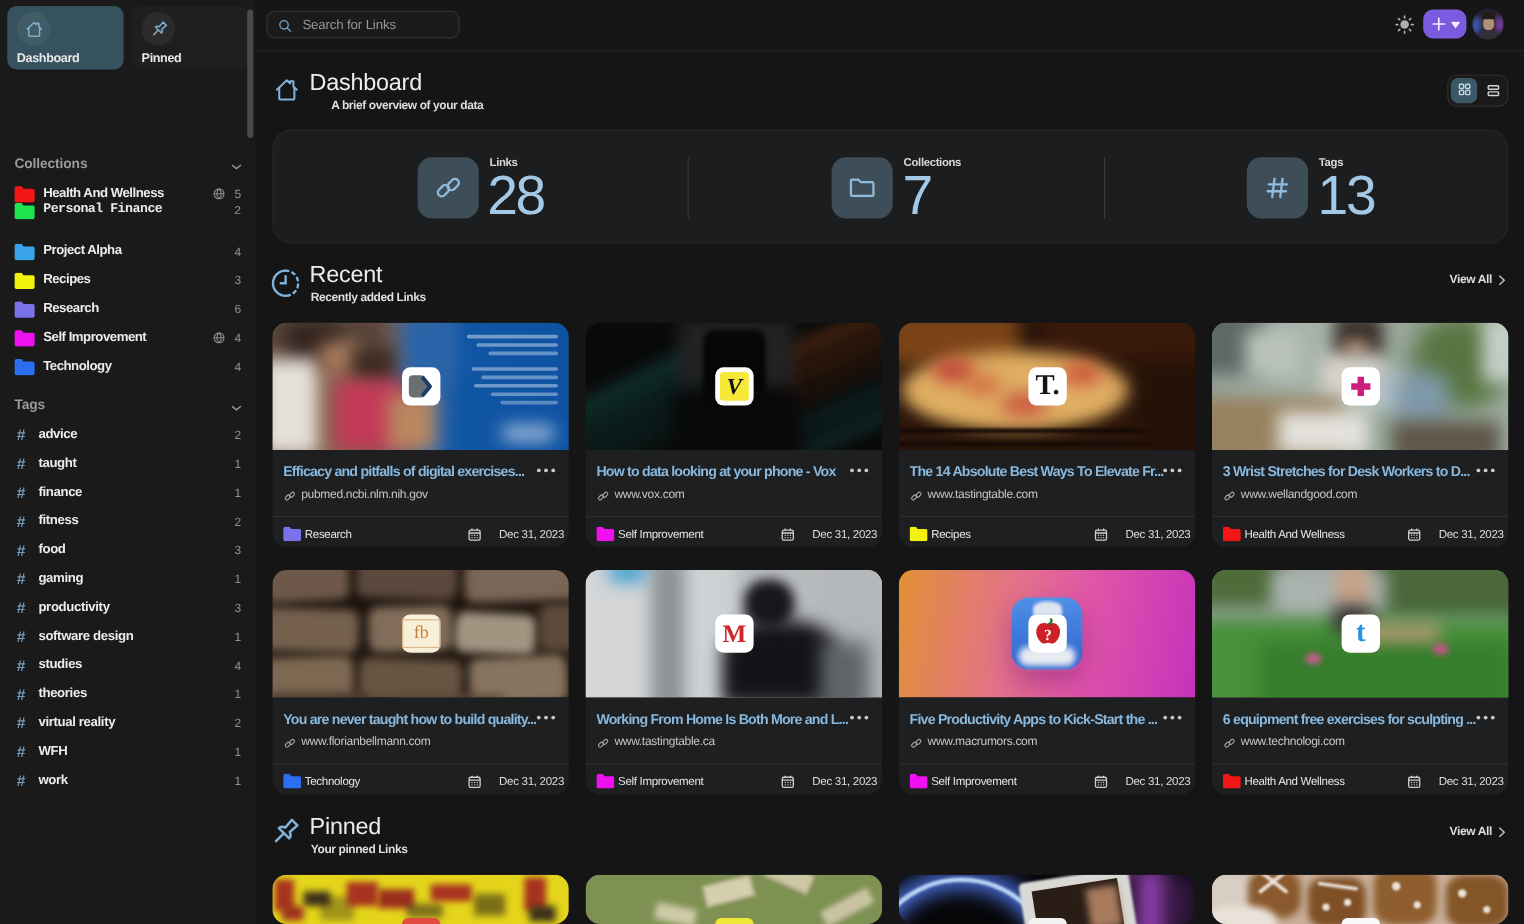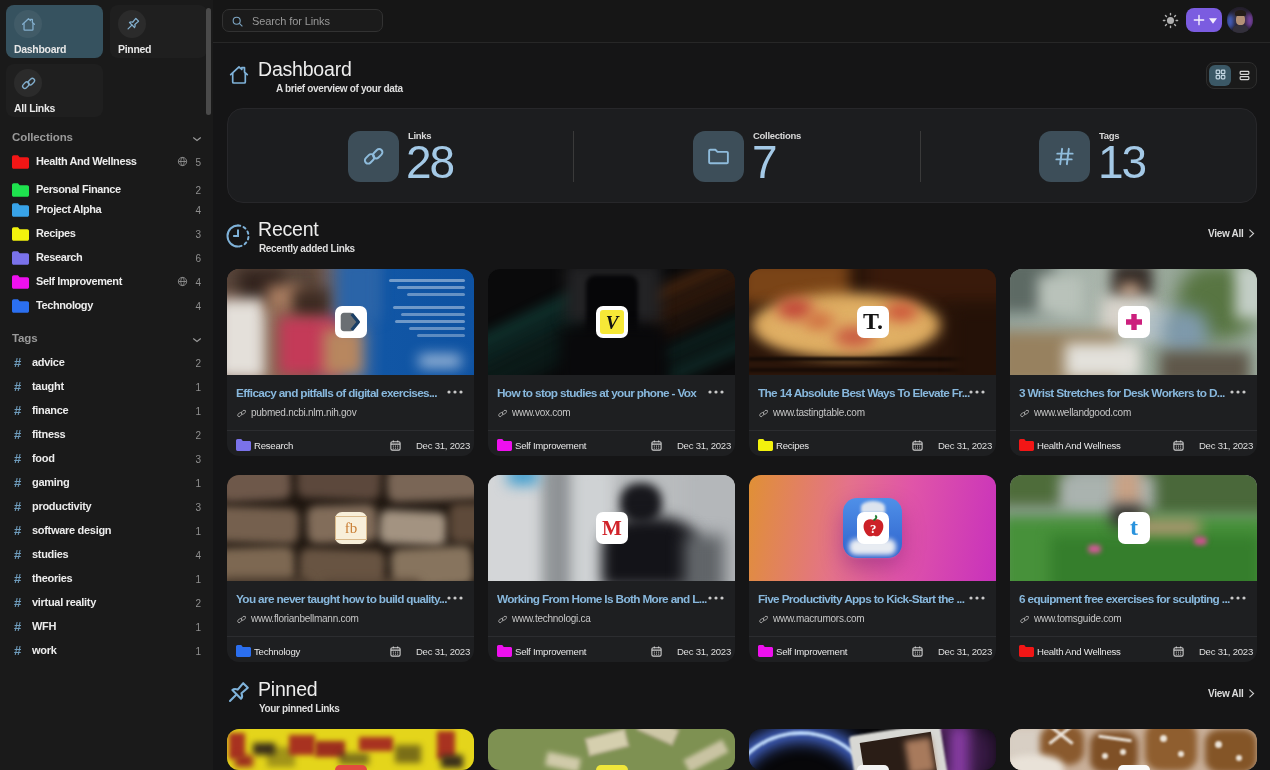--- a/index.html
+++ b/index.html
@@ -82,17 +82,6 @@
         </svg>
       </div>
     <div class="lbl">Pinned</div>
-  </div>
-  <div class="sbtn" style="left:6px;top:64px;">
-    <div class="circ">
-        <svg width="17" height="17" viewBox="0 0 24 24" fill="none" stroke="#82aecd" stroke-width="1.9" stroke-linecap="round">
-          <g transform="rotate(45 12 12)">
-            <rect x="9.9" y="2.2" width="6.2" height="10.2" rx="3.1"></rect>
-            <rect x="7.9" y="11.2" width="6.2" height="10.2" rx="3.1"></rect>
-          </g>
-        </svg>
-      </div>
-    <div class="lbl">All Links</div>
   </div>
   <div id="sb-scroll"></div>
 

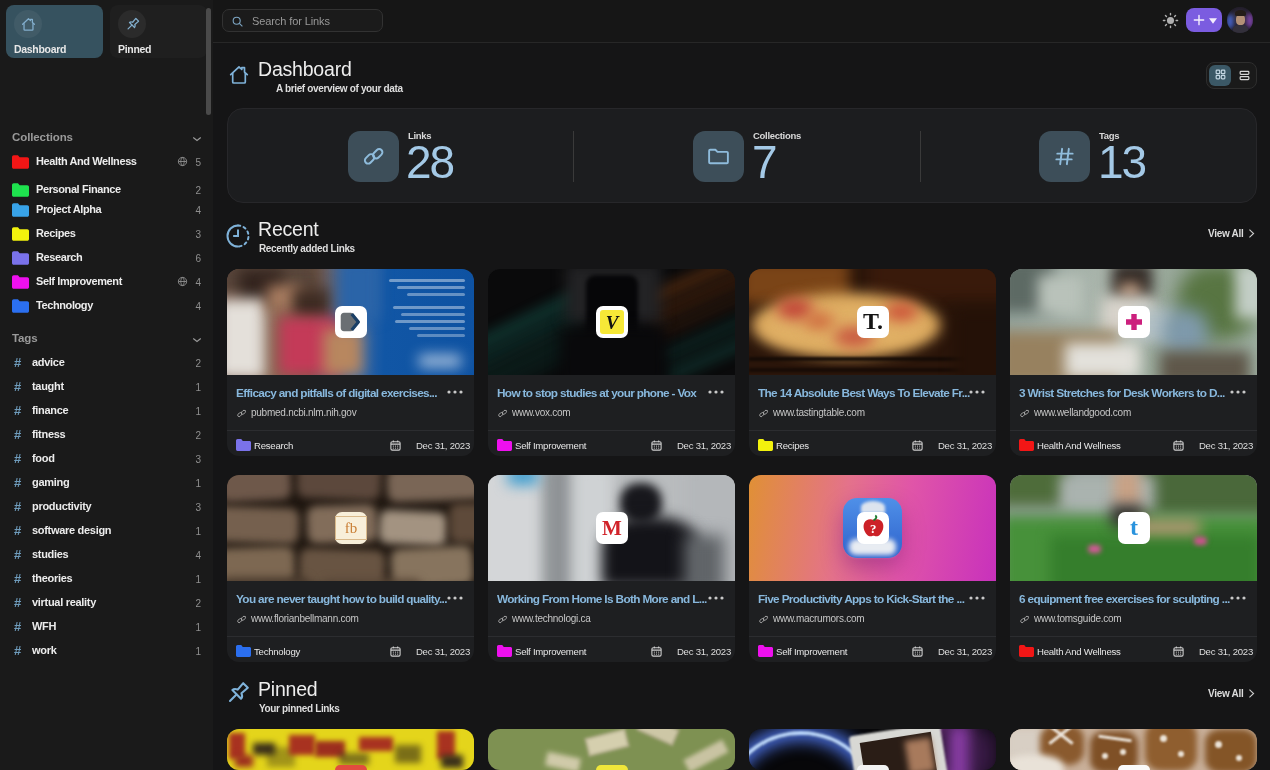--- a/index.html
+++ b/index.html
@@ -101,7 +101,7 @@
       </svg>
       <div class="cnt">5</div>
     </div>
-  <div class="crow" style="top:178px;">
+  <div class="crow" style="top:164px;font-family:Liberation Mono, monospace;">
       <svg class="fold" width="17" height="14" viewBox="0 0 20 16">
         <path fill="#1ee24e" d="M0 2.2C0 1 .9 0 2 0h5l2 2.5h9c1.1 0 2 .9 2 1.9v9.4c0 1.1-.9 2.2-2 2.2H2c-1.1 0-2-1-2-2.2z"></path>
       </svg>

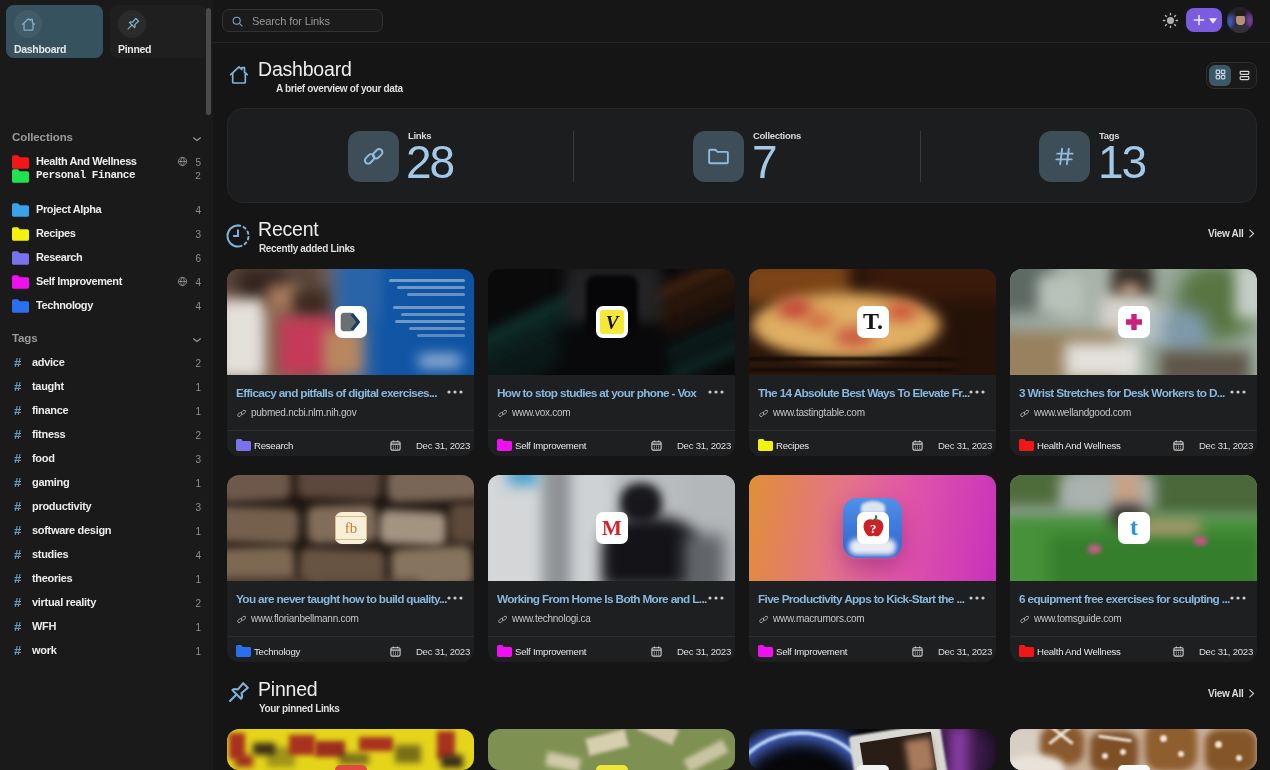--- a/index.html
+++ b/index.html
@@ -400,7 +400,7 @@
         <span style="font-family:'Liberation Serif',serif;font-weight:700;font-style:italic;font-size:19px;color:#111;line-height:1;">V</span>
       </div>
     </div>
-  <div class="ctitle">How to stop studies at your phone - Vox</div>
+  <div class="ctitle">How to data looking at your phone - Vox</div>
   <svg class="cdots" width="16" height="4" viewBox="0 0 16 4">
       <g fill="#c9c9c9">
         <circle cx="2" cy="2" r="1.6"></circle>

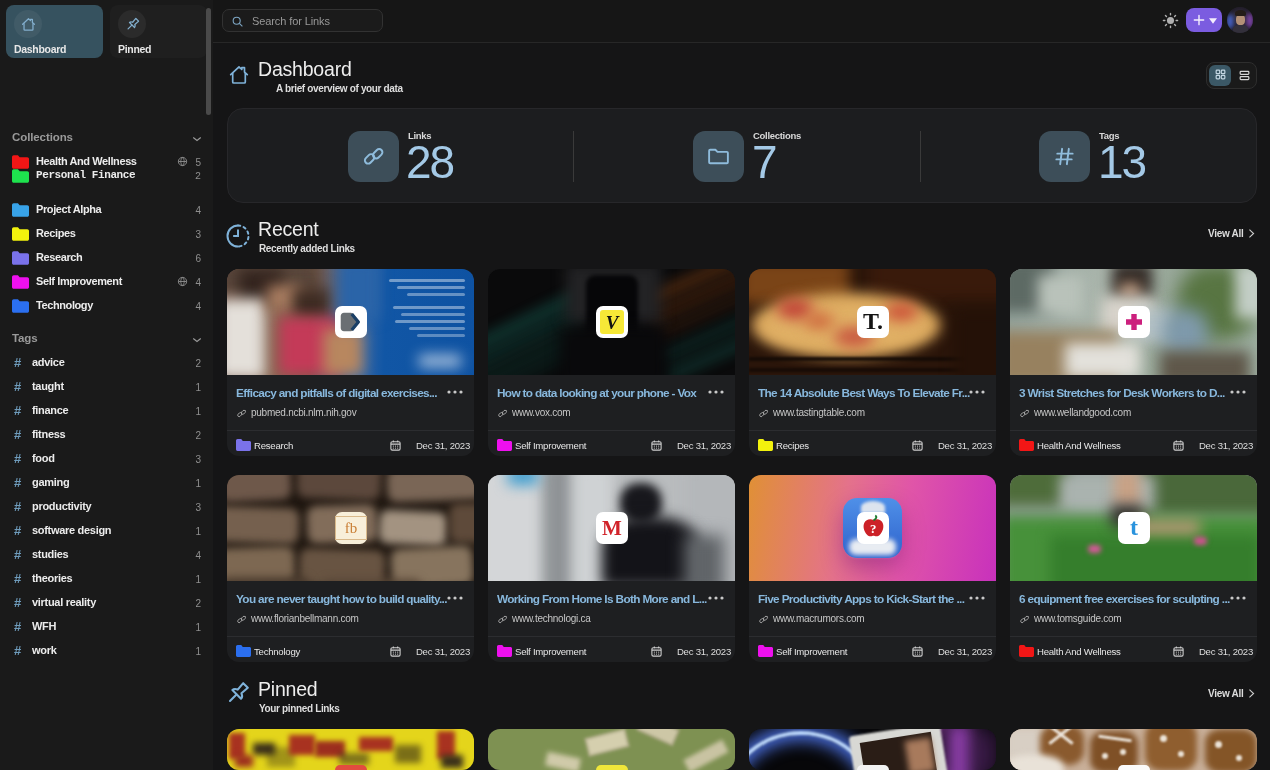--- a/index.html
+++ b/index.html
@@ -642,7 +642,7 @@
         <rect x="7.9" y="11.2" width="6.2" height="10.2" rx="3.1"></rect>
       </g>
     </svg>
-  <div class="curl">www.technologi.ca</div>
+  <div class="curl">www.tastingtable.ca</div>
   <div class="cdivider"></div>
   <div class="cfoot-col">
       <svg width="15" height="12" viewBox="0 0 20 16">

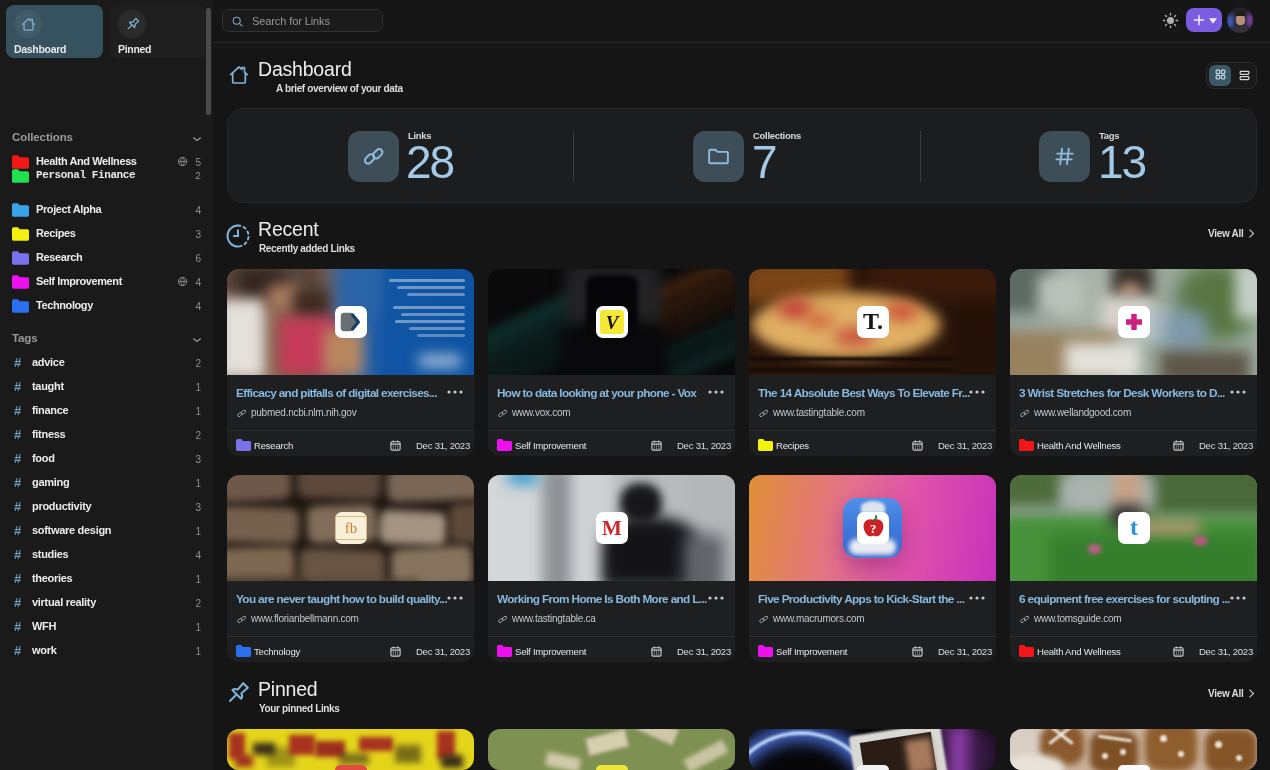--- a/index.html
+++ b/index.html
@@ -749,7 +749,7 @@
         <rect x="7.9" y="11.2" width="6.2" height="10.2" rx="3.1"></rect>
       </g>
     </svg>
-  <div class="curl">www.tomsguide.com</div>
+  <div class="curl">www.technologi.com</div>
   <div class="cdivider"></div>
   <div class="cfoot-col">
       <svg width="15" height="12" viewBox="0 0 20 16">

